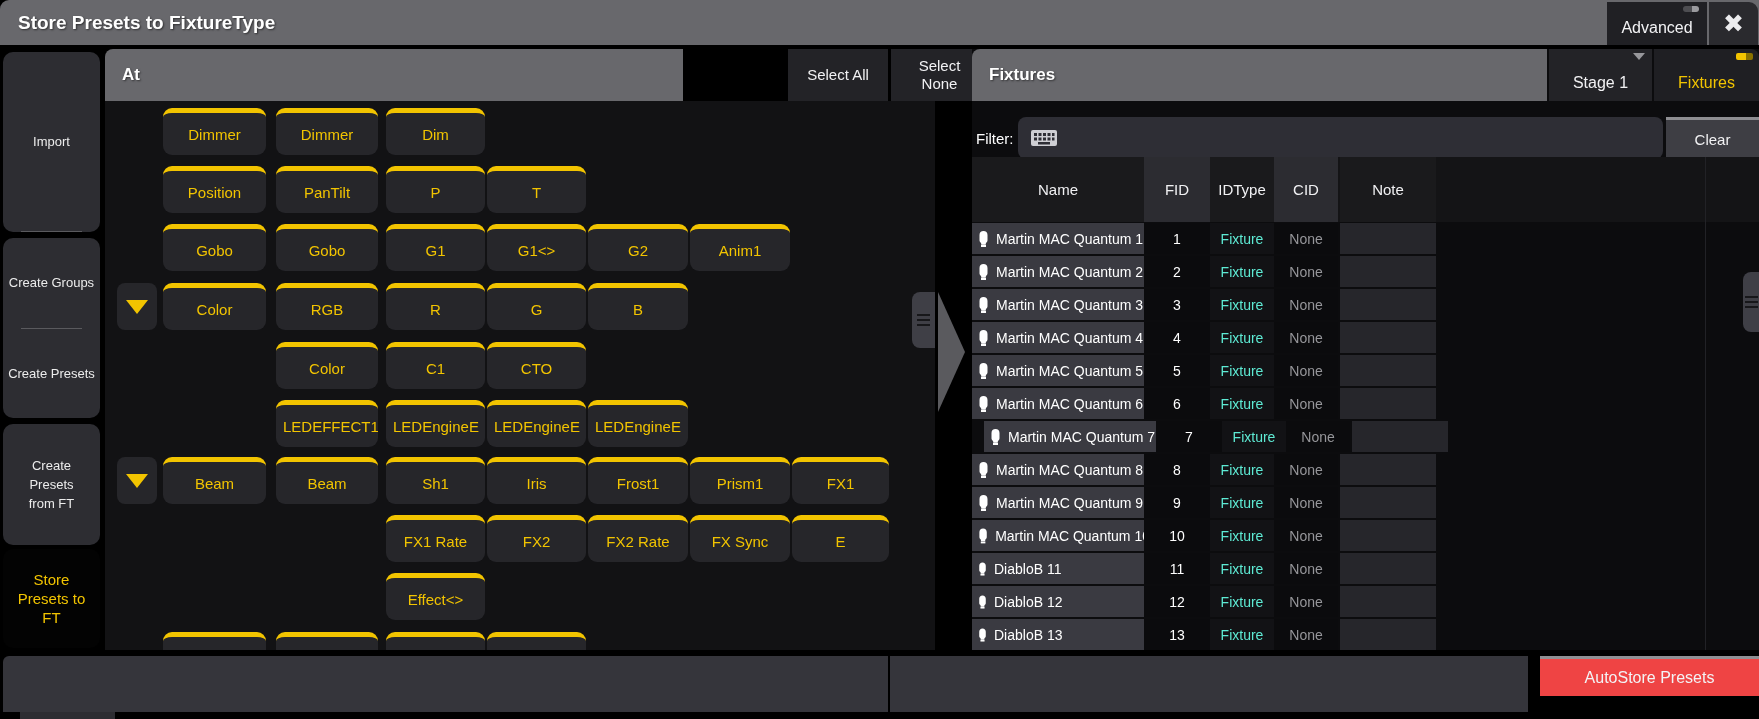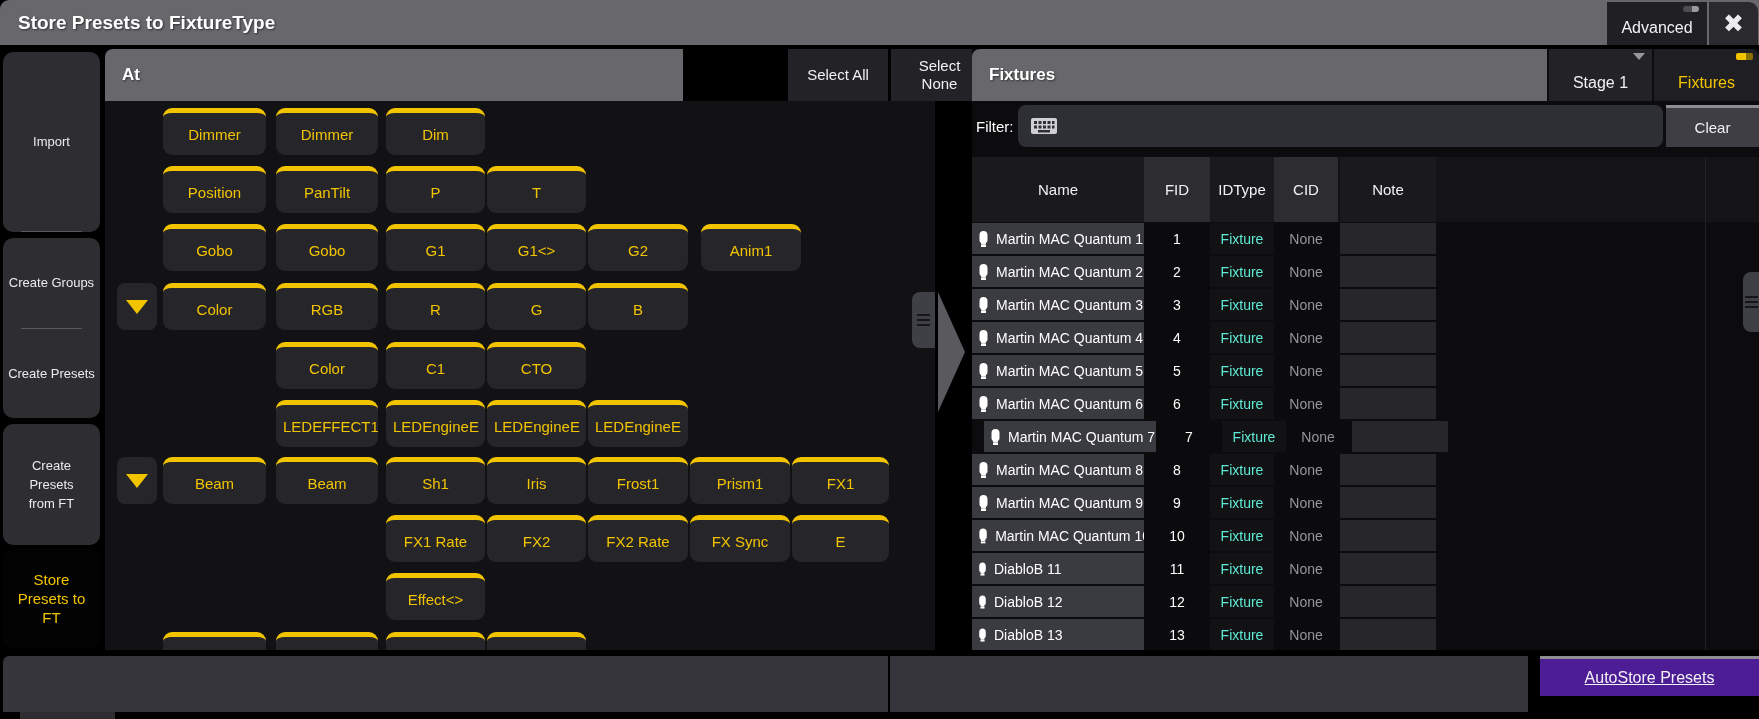--- a/index.html
+++ b/index.html
@@ -67,7 +67,7 @@
   .tab.active{background:#1f1f23;color:#f2c400;border-radius:0 8px 0 0;}
   .tab .pill{position:absolute;right:6px;top:4px;width:17px;height:7px;border-radius:2px;
              background:linear-gradient(to right,#f2c400 60%,#8a7200 60%);}
-  .filter-row{left:0;top:56px;width:734px;height:42px;border-radius:12px;}
+  .filter-row{left:0;top:68px;width:734px;height:42px;border-radius:12px;}
   .filter-label{left:4px;top:0;height:42px;display:flex;align-items:center;font-size:15px;color:#fff;}
   .filter-input{left:46px;top:0;width:645px;height:42px;background:#2e2e35;border-radius:8px;
                 display:flex;align-items:center;padding-left:13px;cursor:text;}

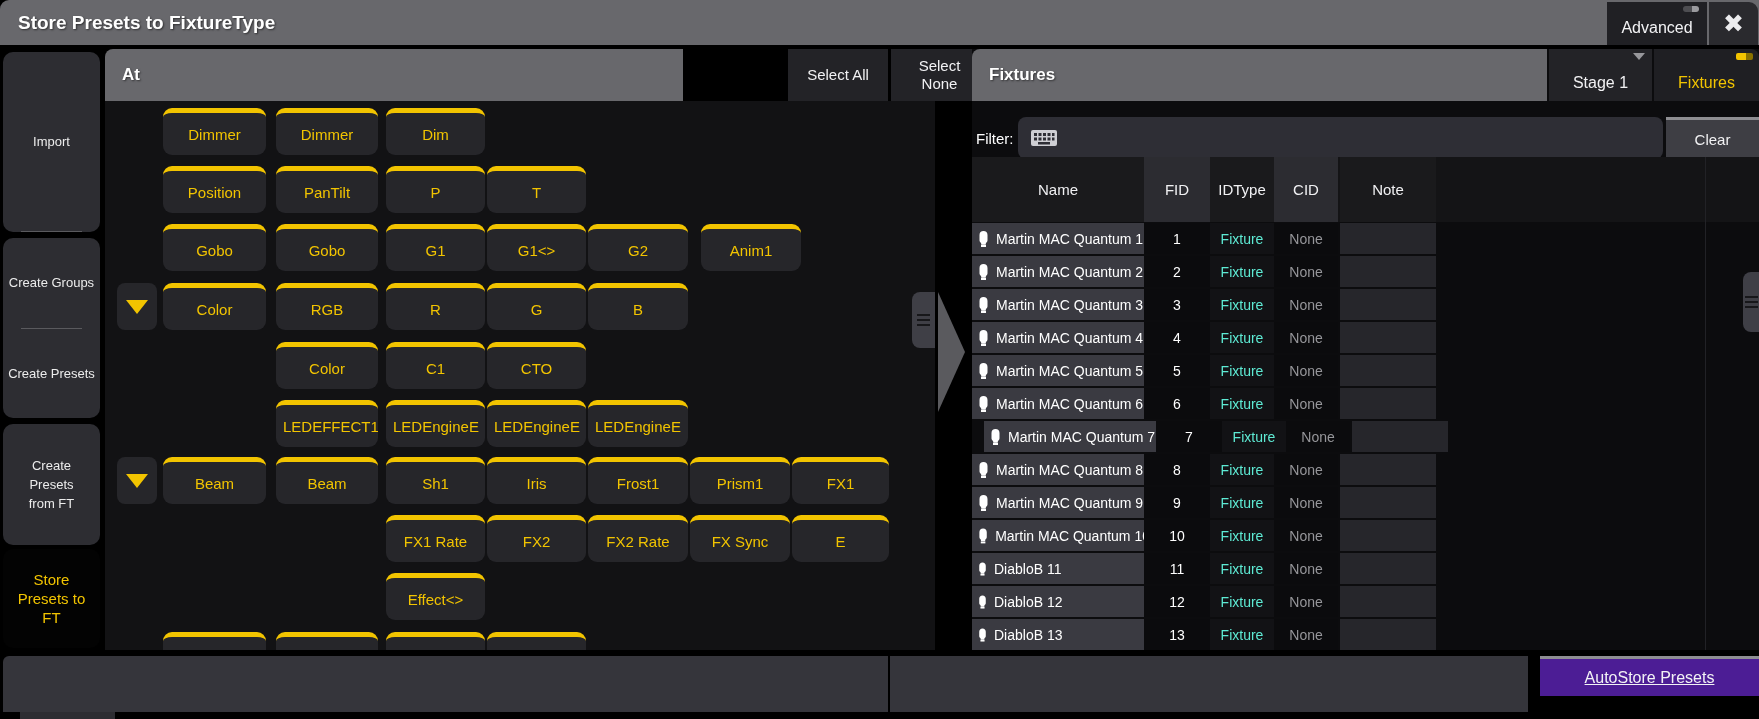--- a/index.html
+++ b/index.html
@@ -144,7 +144,7 @@
         <div class="pbtn" style="left: 281px; top: 123px; width: 99px;">G1</div>
         <div class="pbtn" style="left: 382px; top: 123px; width: 99px;">G1&lt;&gt;</div>
         <div class="pbtn" style="left: 483px; top: 123px; width: 100px;">G2</div>
-        <div class="pbtn" style="left: 585px; top: 123px; width: 100px; margin-left: 11px;">Anim1</div>
+        <div class="pbtn" style="left: 585px; top: 123px; width: 100px;">Anim1</div>
         <div class="ptoggle" style="top: 182px;">
           <span class="tri-down"></span>
         </div>

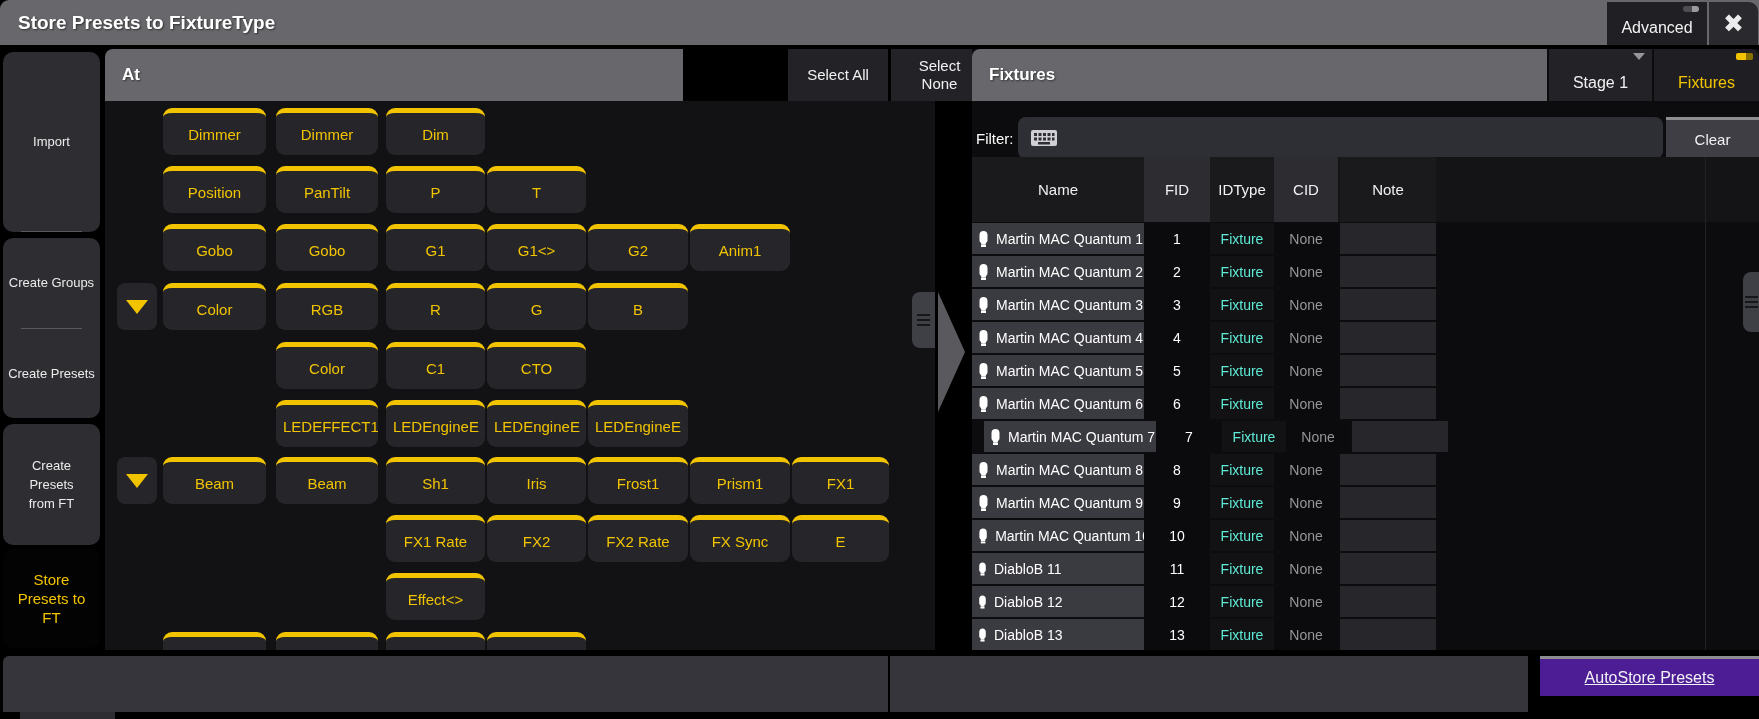--- a/index.html
+++ b/index.html
@@ -91,8 +91,8 @@
 
   
   .bbar-seg{top:656px;height:56px;background:#35353b;}
-  .autostore-btn{left:1540px;top:656px;width:219px;height:40px;background:#4c1d95;border-top:3px solid #8e8e92;
-                 display:flex;align-items:center;justify-content:center;font-size:16px;color:#f3f3f5;cursor:pointer;text-decoration:underline;}
+  .autostore-btn{left:1540px;top:656px;width:219px;height:40px;background:#ef4444;border-top:3px solid #8e8e92;
+                 display:flex;align-items:center;justify-content:center;font-size:16px;color:#f3f3f5;cursor:pointer;}
   .corner-piece{left:20px;top:712px;width:95px;height:7px;background:#2d2d32;}
 </style>
 </head>

